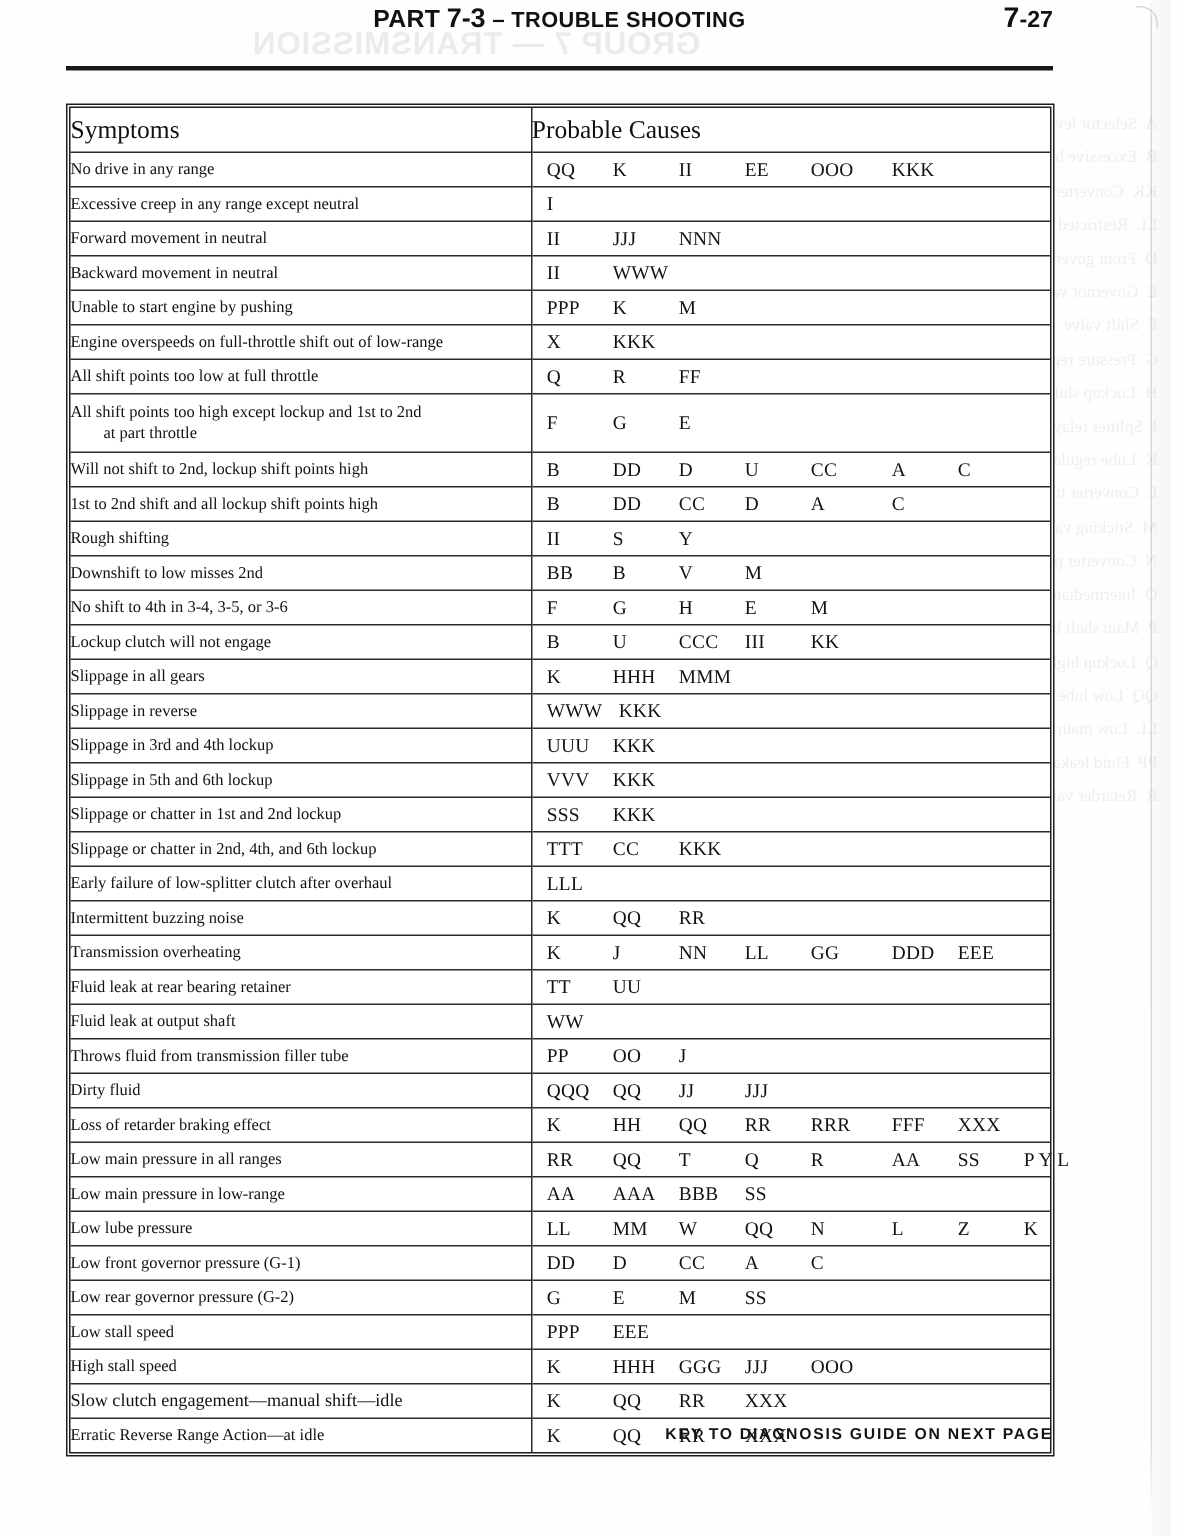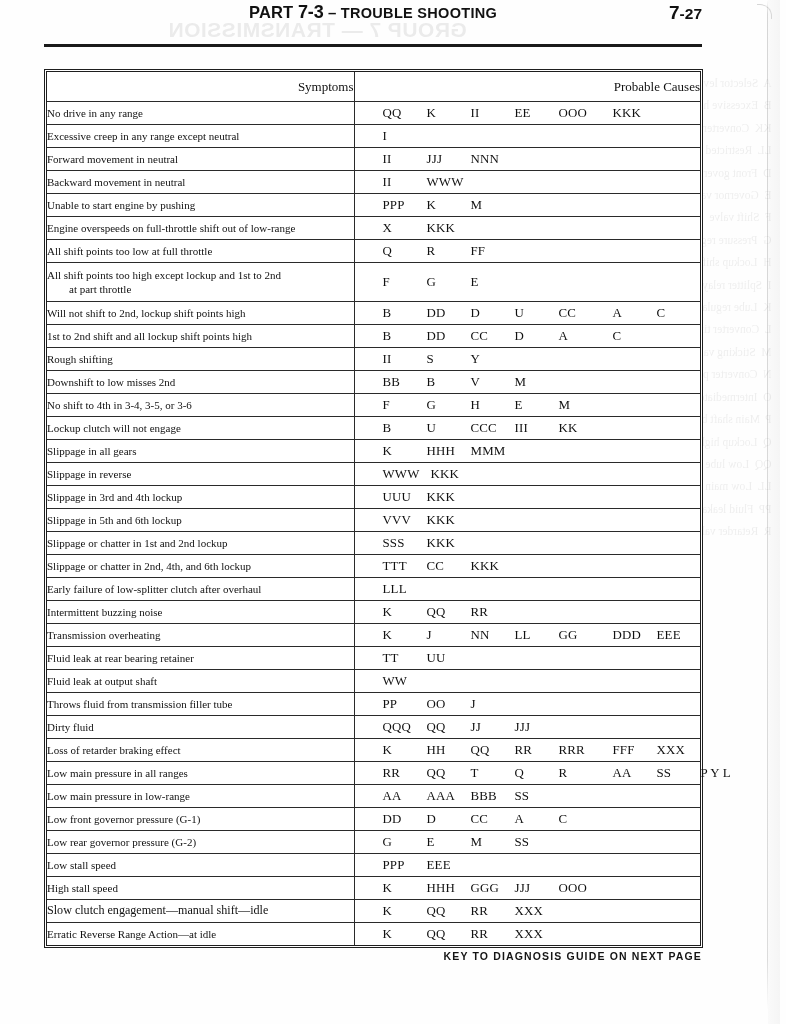--- a/index.html
+++ b/index.html
@@ -146,9 +146,9 @@
   table.guide tr:last-child td { border-bottom: none; }
 
   th.sym-h, th.cause-h {
-    text-align: right;
+    text-align: left;
     font-weight: normal;
-    font-size: 13px;
+    font-size: 17px;
     height: 29px;
     border-bottom: 1.5px solid #1e1e1e;
   }

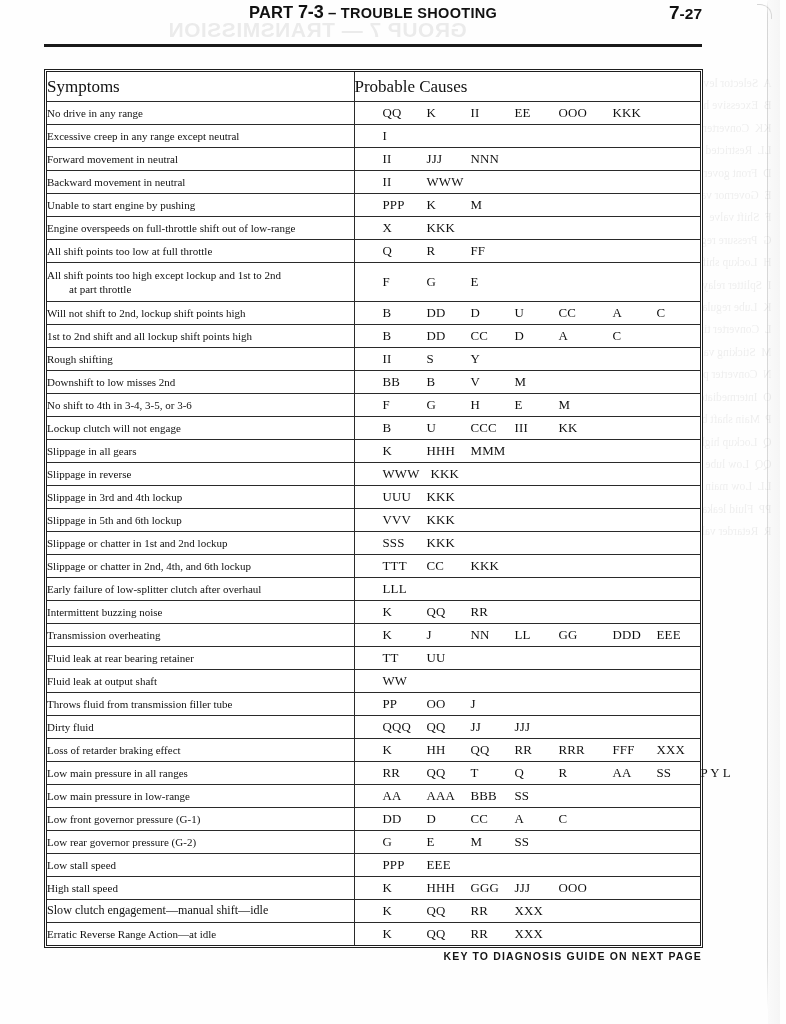--- a/index.html
+++ b/index.html
@@ -171,7 +171,7 @@
     display: grid;
     grid-template-columns: 44px 44px 44px 44px 54px 44px 44px 28px;
     align-items: center;
-    padding-left: 28px;
+    padding-left: 10px;
     font-size: 12.9px;
     letter-spacing: .2px;
     white-space: nowrap;

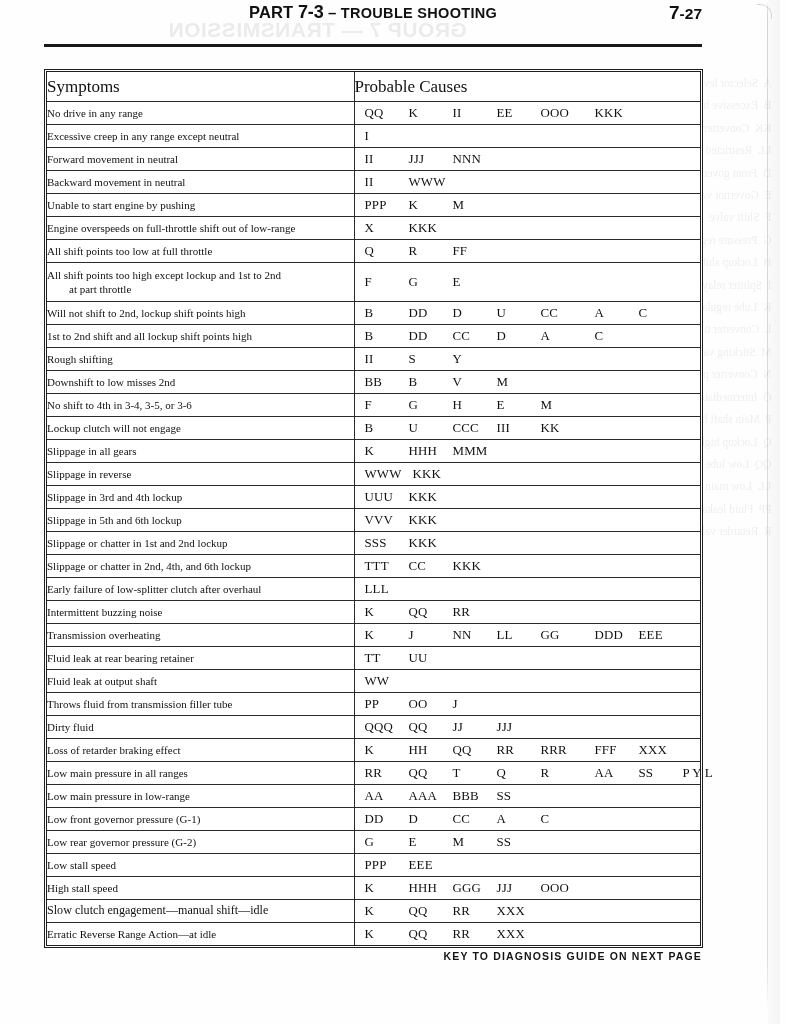--- a/index.html
+++ b/index.html
@@ -564,6 +564,21 @@
               </td>
             </tr>
             <tr>
+              <td class="sym"><span>Low lube pressure</span></td>
+              <td class="cause">
+                <div class="cause-grid">
+                  <span>LL</span>
+                  <span>MM</span>
+                  <span>W</span>
+                  <span>QQ</span>
+                  <span>N</span>
+                  <span>L</span>
+                  <span>Z</span>
+                  <span>K</span>
+                </div>
+              </td>
+            </tr>
+            <tr>
               <td class="sym"><span>Low front governor pressure (G-1)</span></td>
               <td class="cause">
                 <div class="cause-grid">

